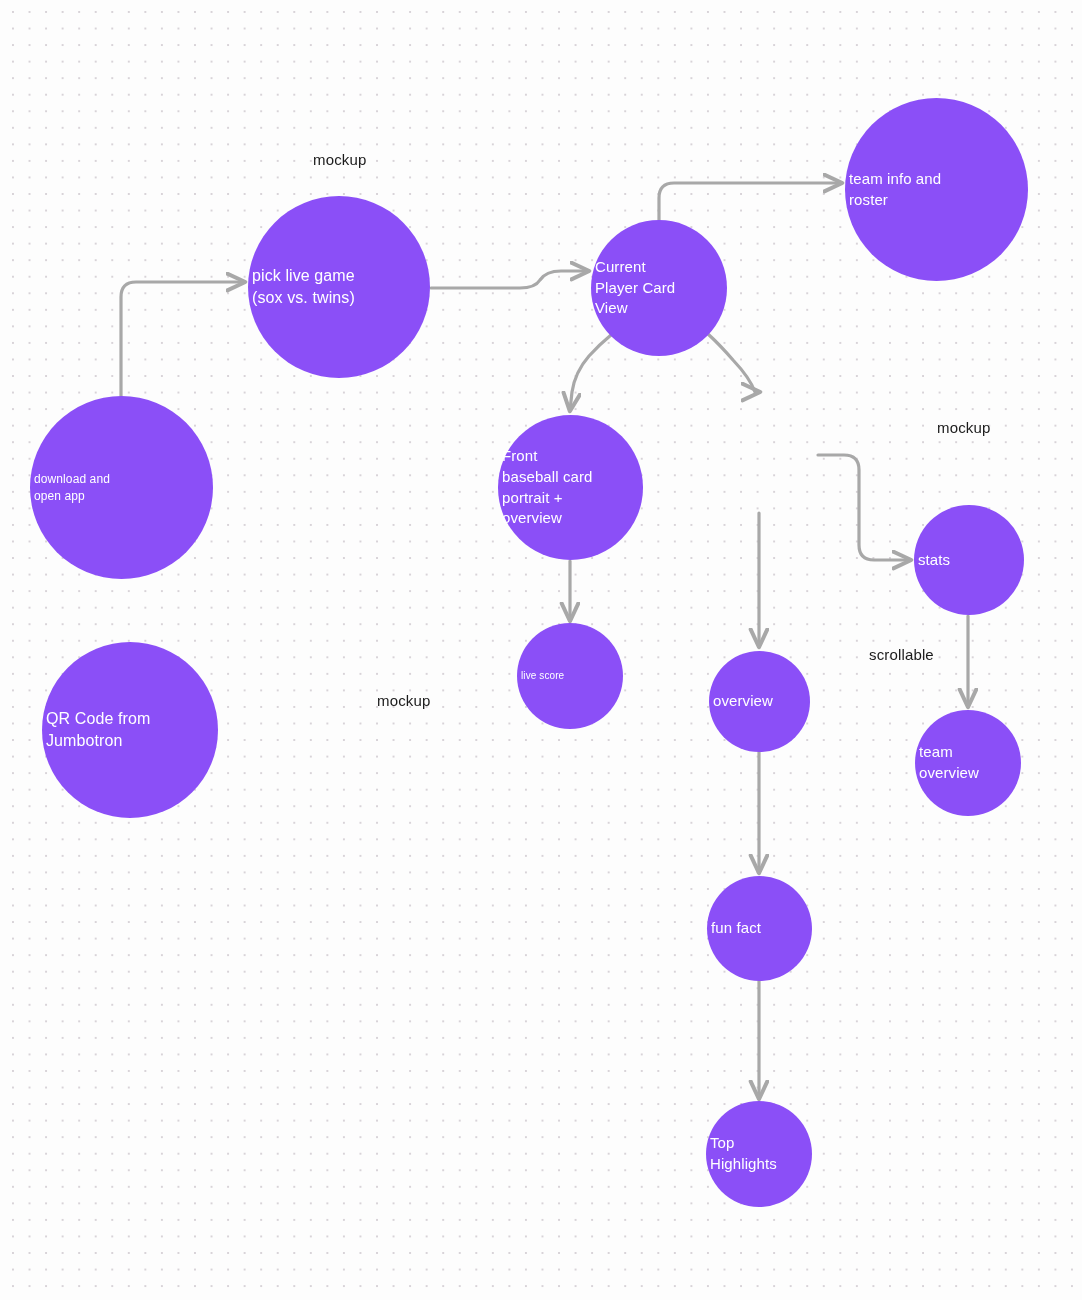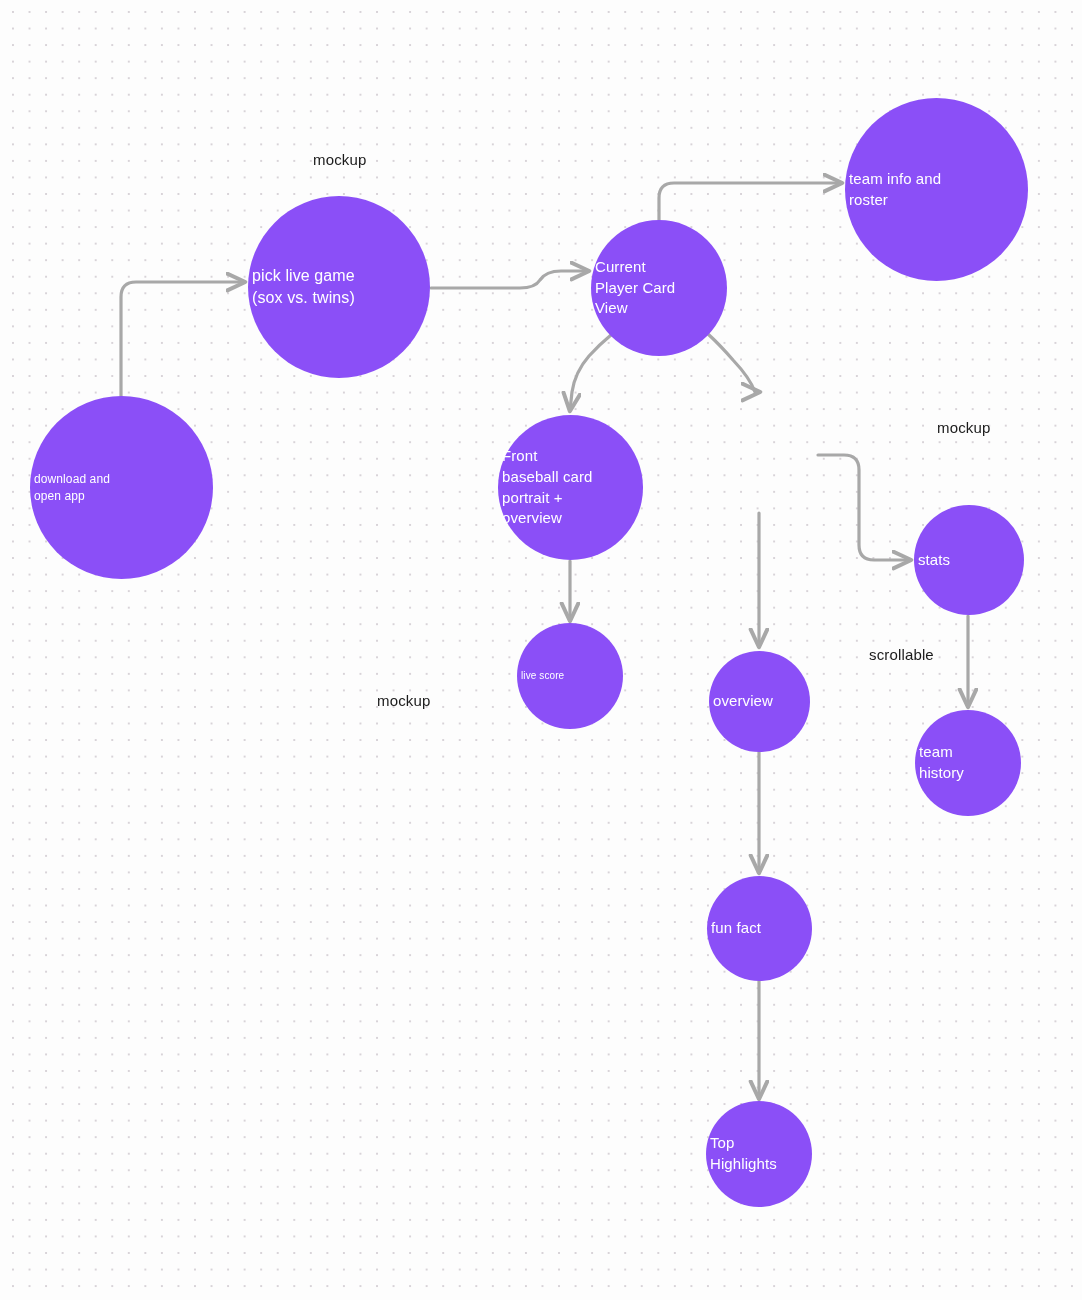--- a/index.html
+++ b/index.html
@@ -104,6 +104,10 @@
 open app</span>
   </div>
 
+  <div class="node" style="left:42px; top:642px; width:176px; height:176px; font-size:16px;">
+    <span class="label">QR Code from
+Jumbotron</span>
+  </div>
 
   <div class="node" style="left:591px; top:220px; width:136px; height:136px; font-size:15px;">
     <span class="label">Current

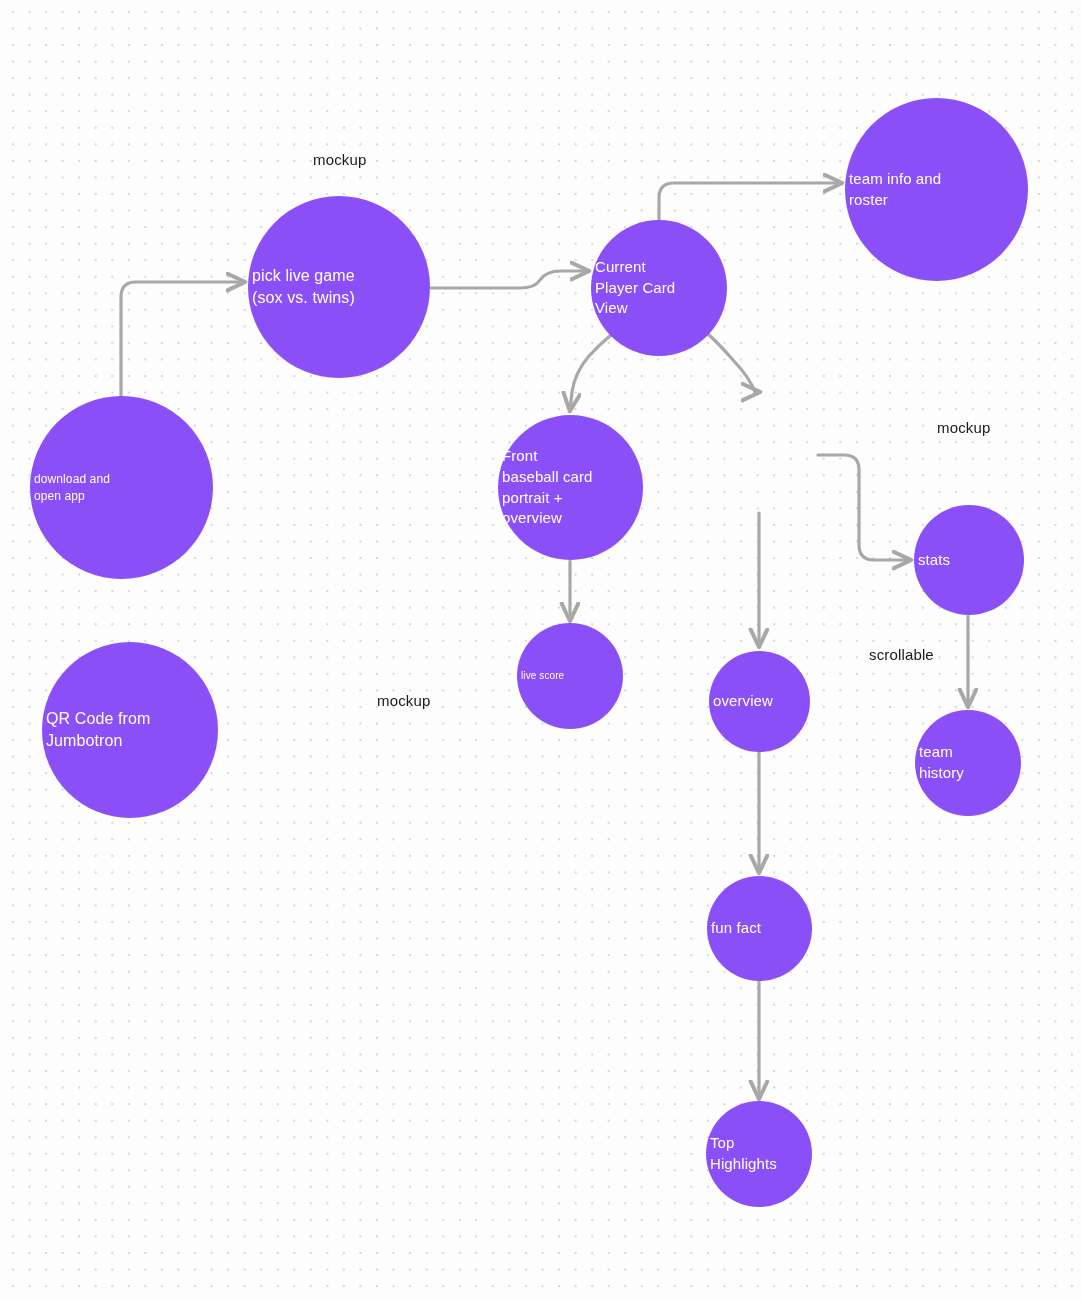--- a/index.html
+++ b/index.html
@@ -142,7 +142,7 @@
 
   <div class="node" style="left:915px; top:710px; width:106px; height:106px; font-size:15px;">
     <span class="label">team
-history</span>
+overview</span>
   </div>
 
   <div class="node" style="left:707px; top:876px; width:105px; height:105px; font-size:15px;">

